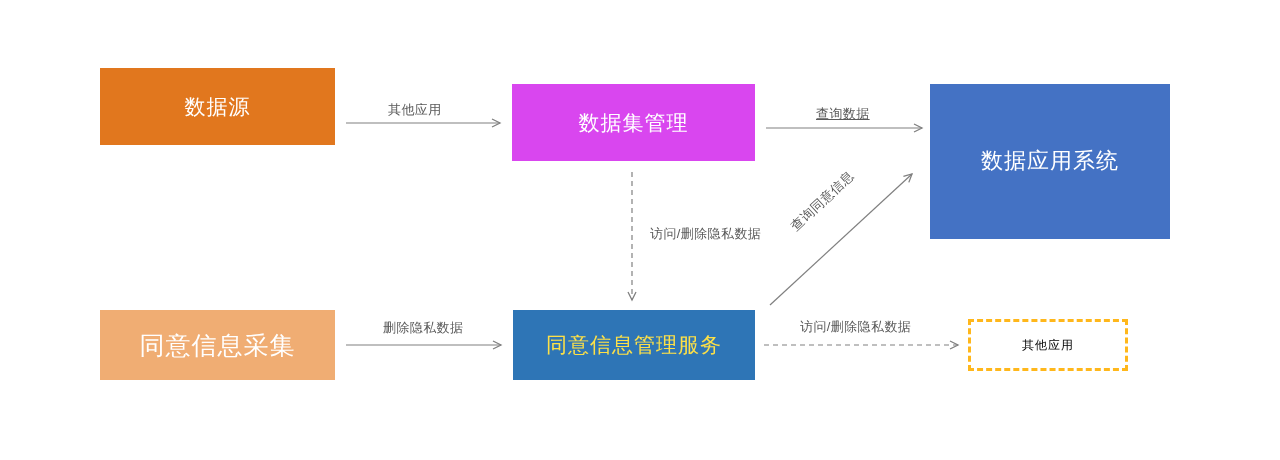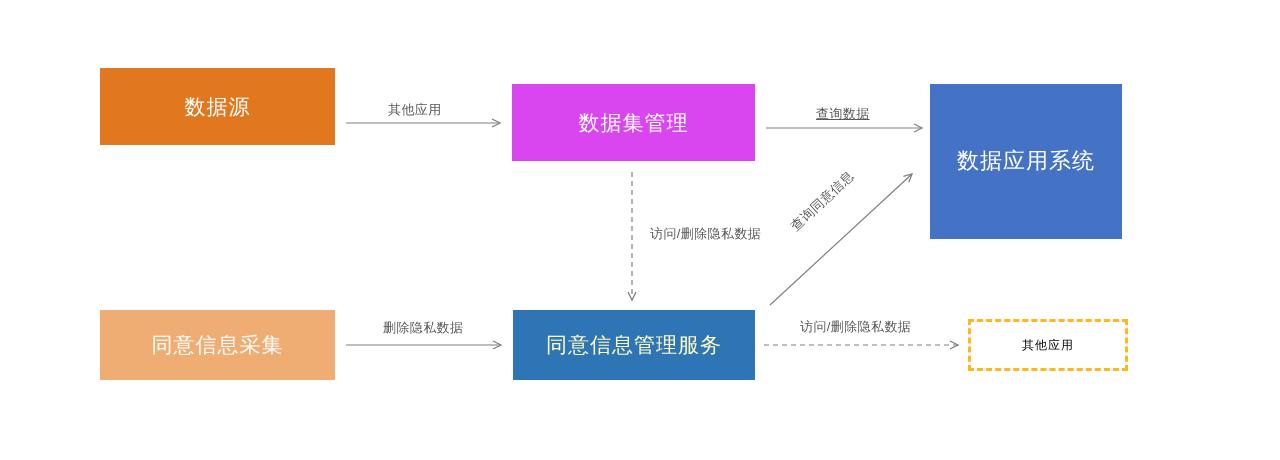--- a/index.html
+++ b/index.html
@@ -45,7 +45,7 @@
     font-size: 21px;
   }
   #node-data-app-system {
-    left: 930px; top: 84px; width: 192px; height: 155px;
+    left: 930px; top: 84px; width: 240px; height: 155px;
     background: #4472c4;
     color: #ffffff;
     font-size: 22px;

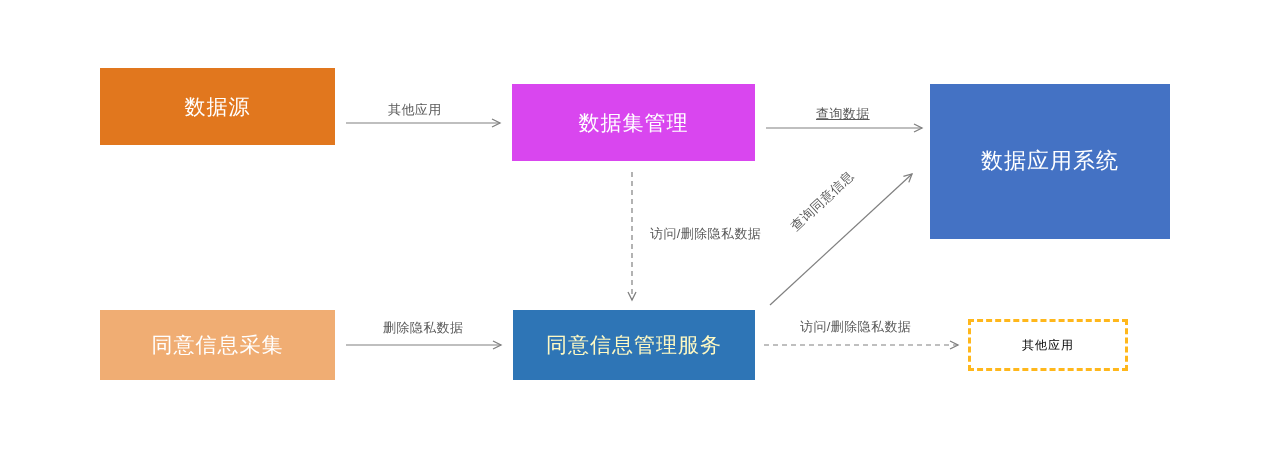--- a/index.html
+++ b/index.html
@@ -54,7 +54,7 @@
     left: 100px; top: 310px; width: 235px; height: 70px;
     background: #f0ad73;
     color: #ffffff;
-    font-size: 21px;
+    font-size: 25px;
   }
   #node-consent-service {
     left: 513px; top: 310px; width: 242px; height: 70px;

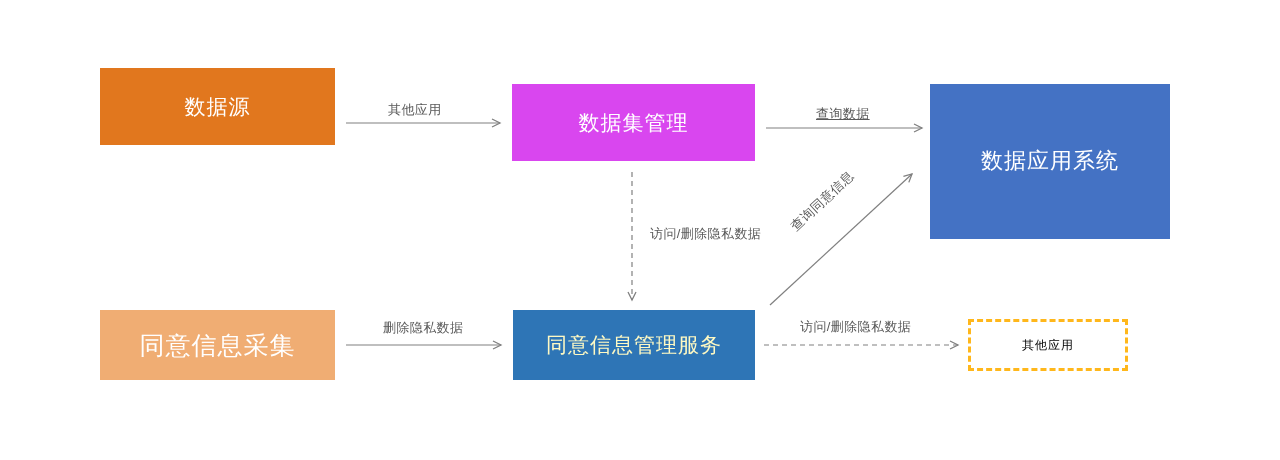--- a/index.html
+++ b/index.html
@@ -59,7 +59,7 @@
   #node-consent-service {
     left: 513px; top: 310px; width: 242px; height: 70px;
     background: #2e75b6;
-    color: #fef9c3;
+    color: #fde047;
     font-size: 21px;
   }
   #node-other-app {

